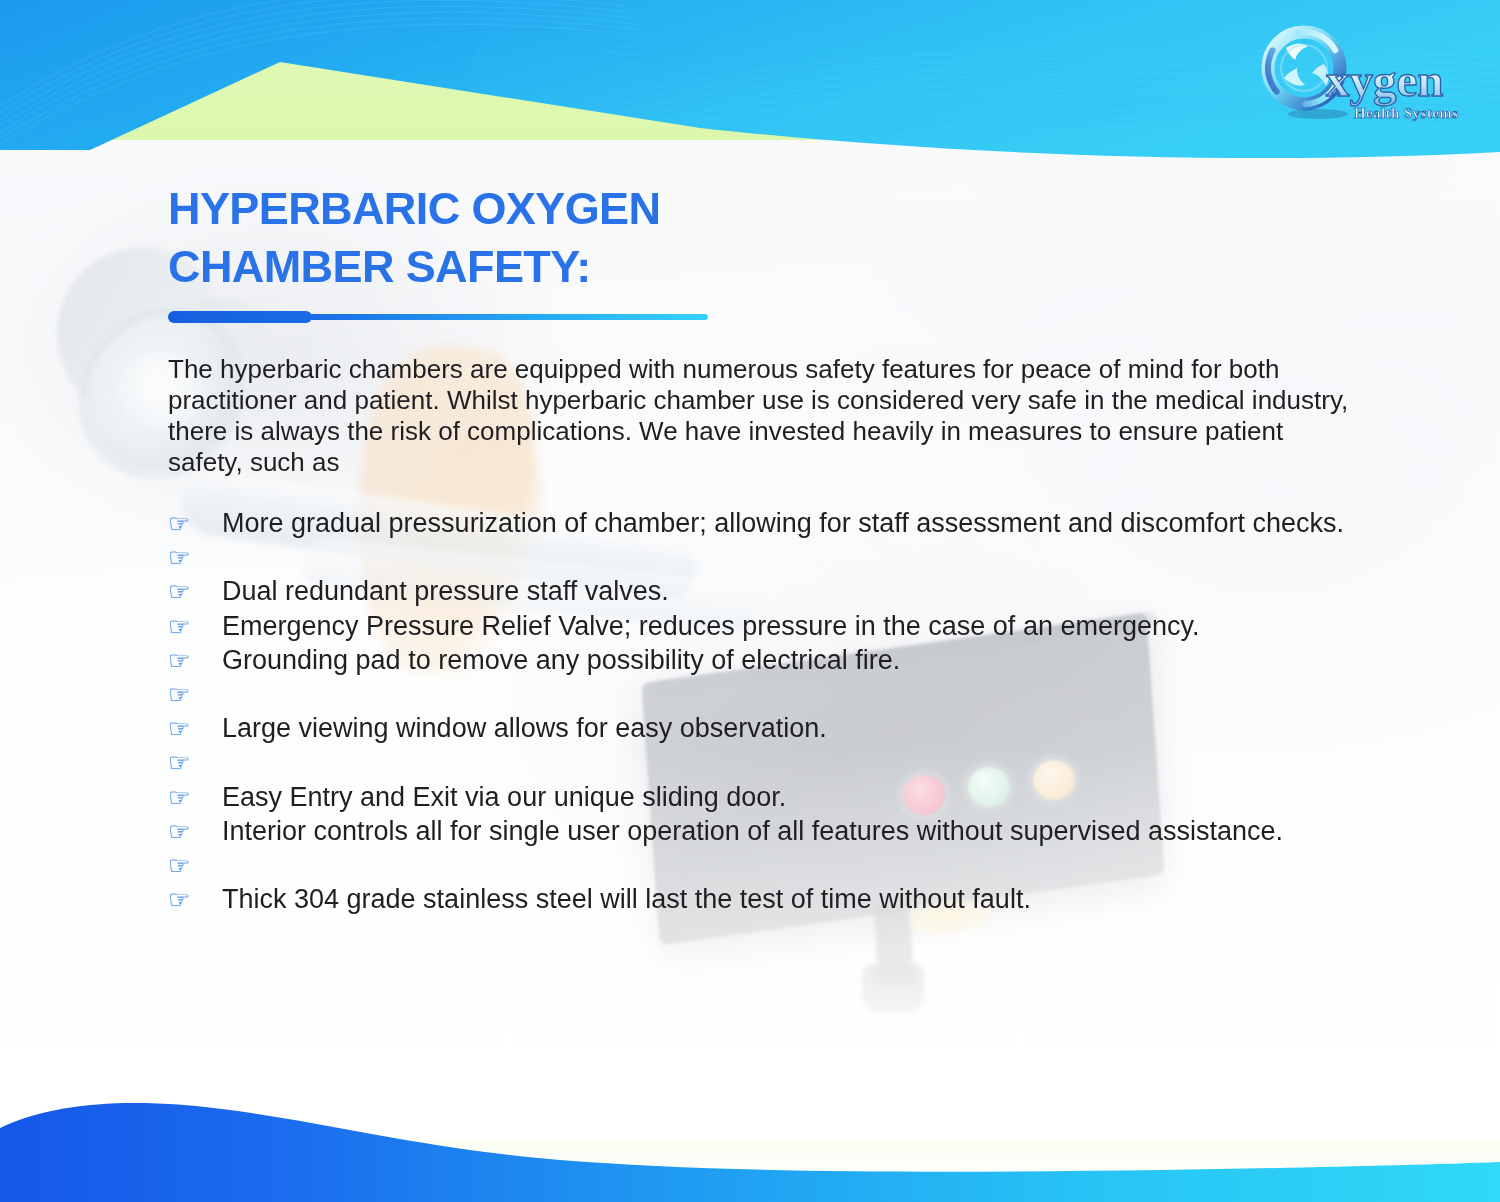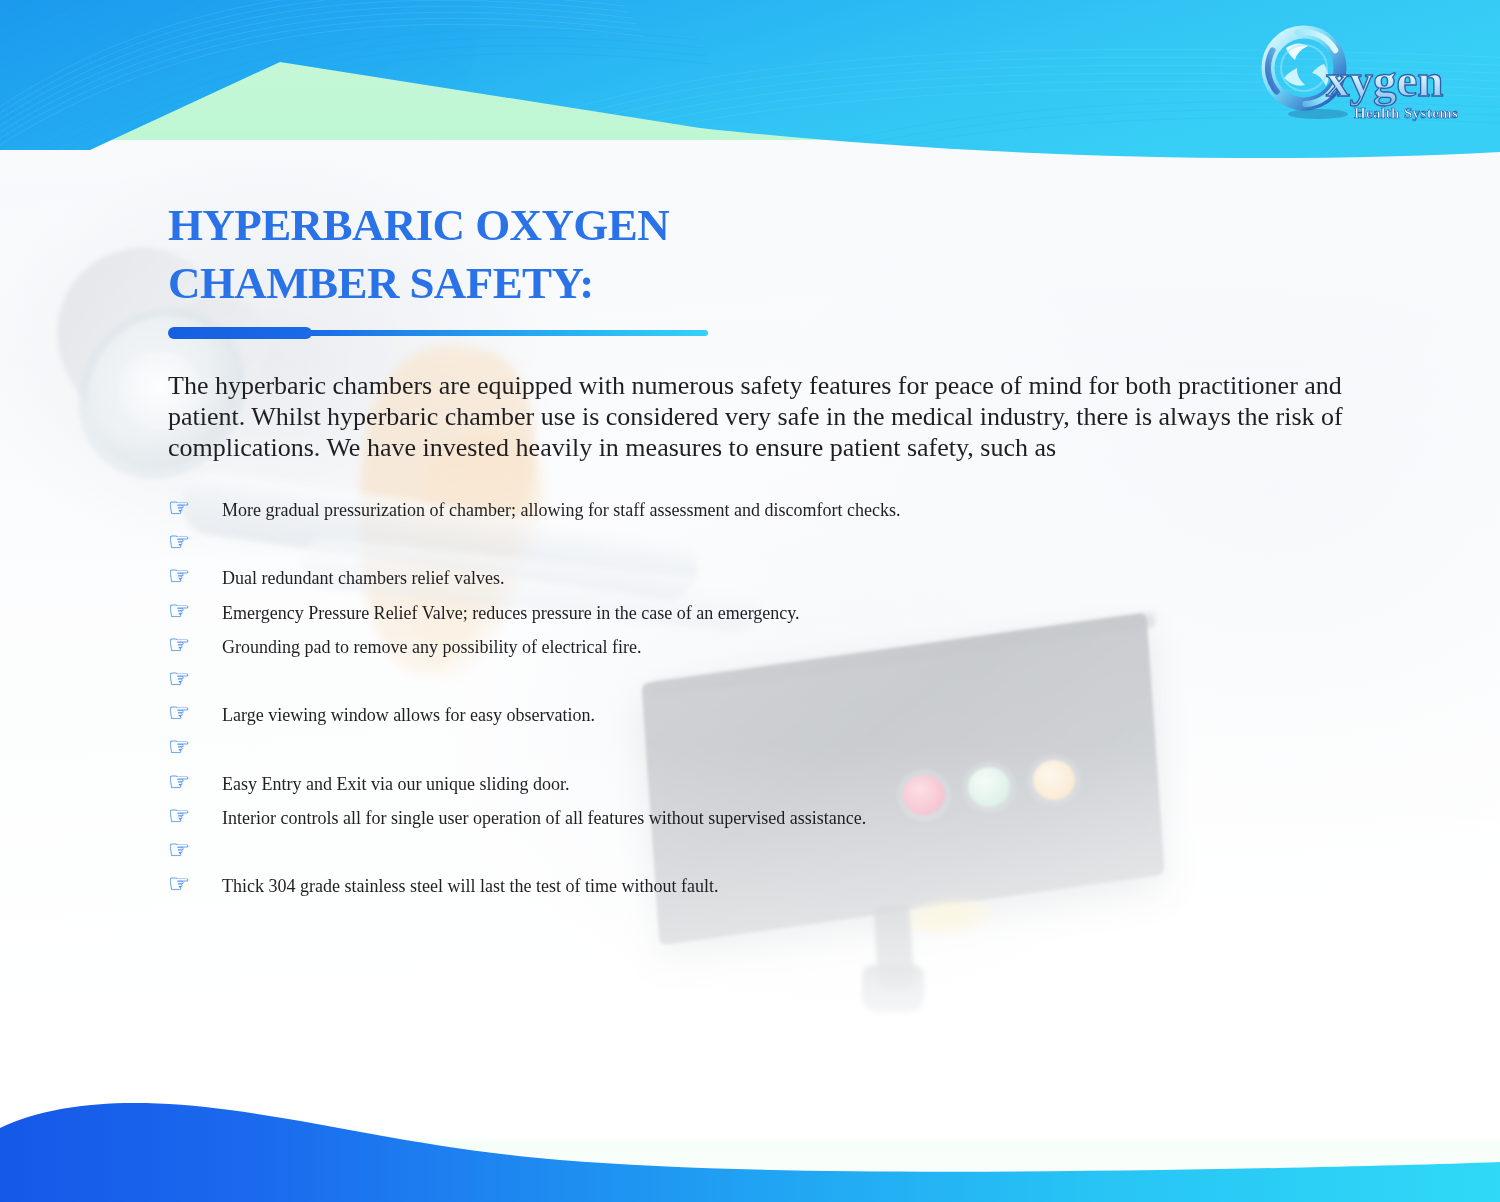--- a/index.html
+++ b/index.html
@@ -15,7 +15,7 @@
     width: 1500px;
     height: 1202px;
     overflow: hidden;
-    background: #86efac;
+    background: #bef264;
   }
 
   

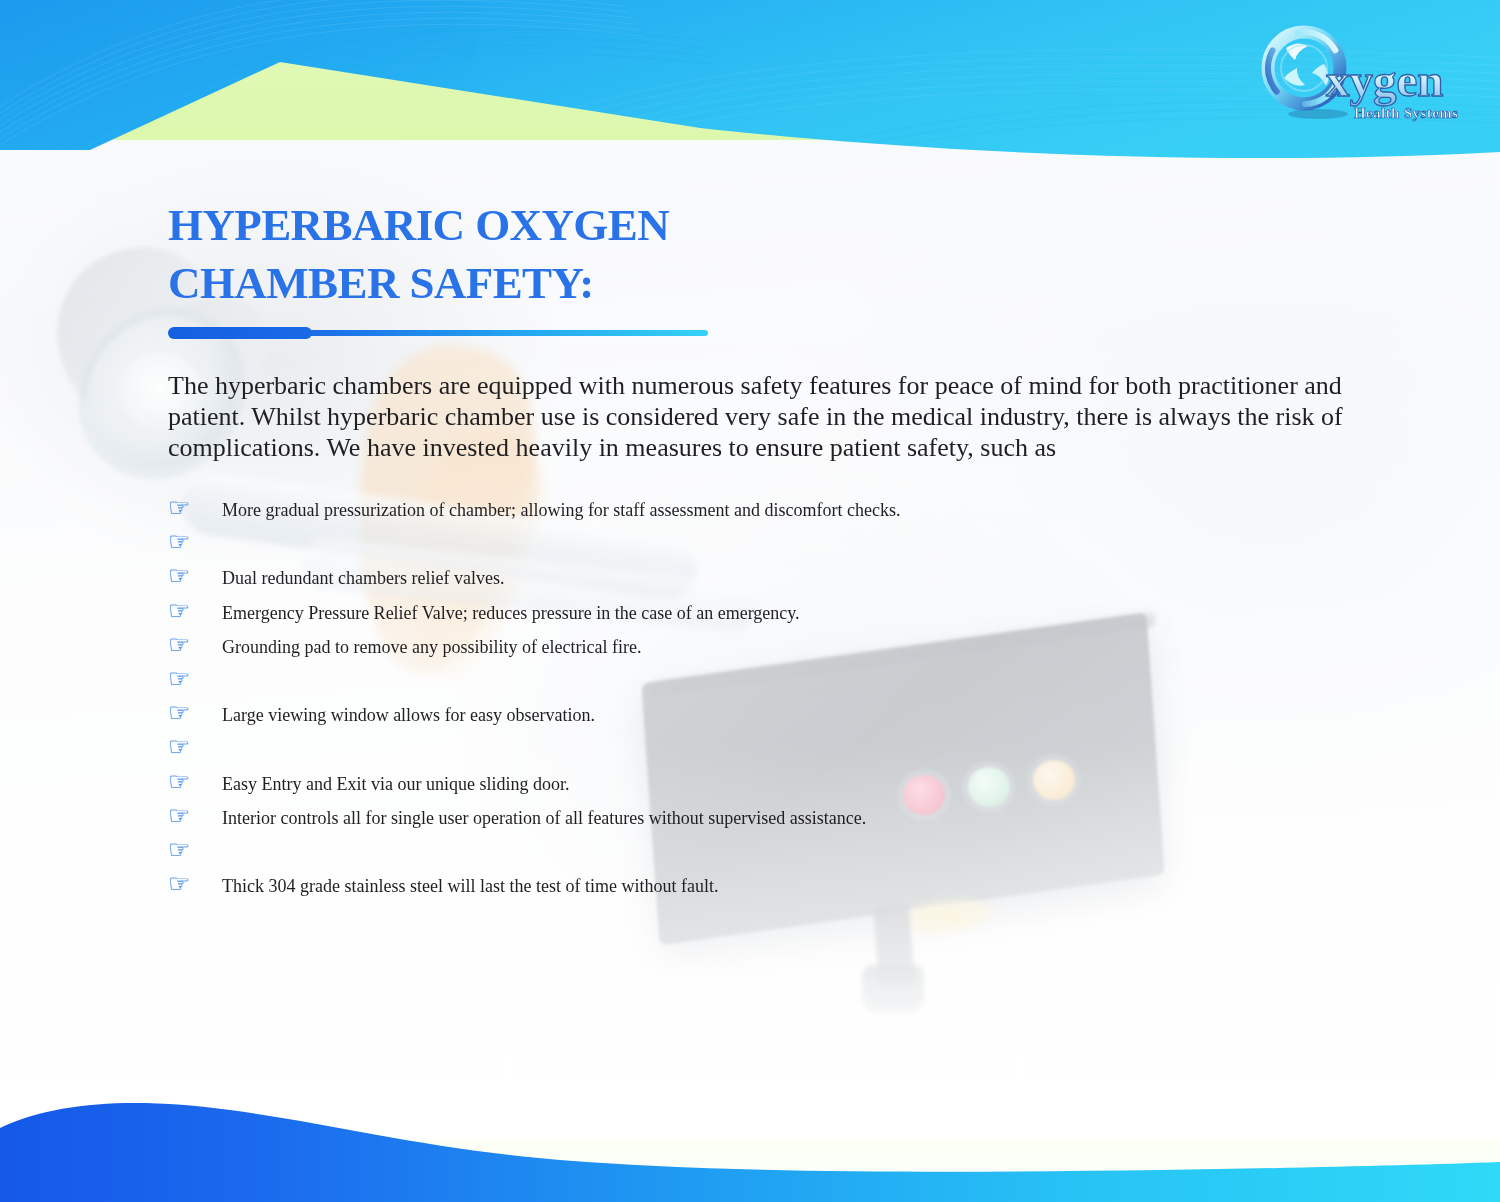--- a/index.html
+++ b/index.html
@@ -205,9 +205,8 @@
   
   .content {
     position: absolute;
-    left: 168px; top: 196px;
+    left: 168px; top: 180px;
     width: 1200px;
-    font-family: Liberation Serif, serif;
   }
   .page-title {
     font-size: 45px;

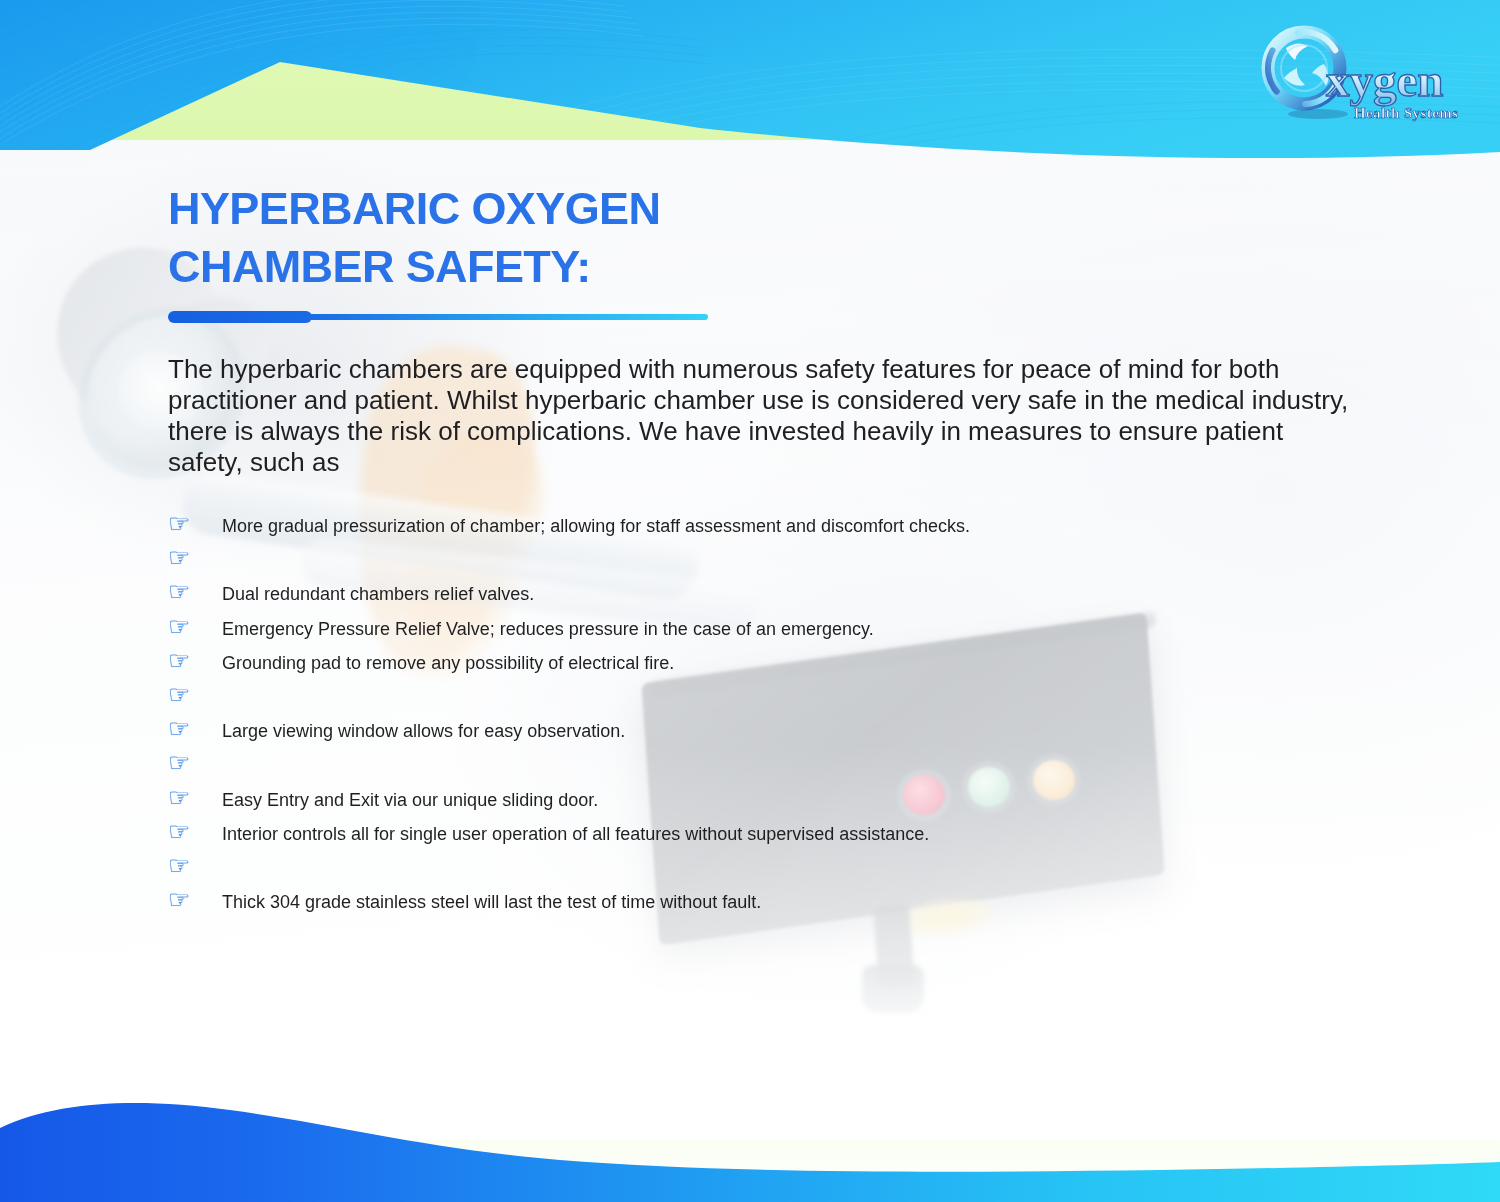--- a/index.html
+++ b/index.html
@@ -264,7 +264,7 @@
     text-shadow: 0 0 1px rgba(42,122,224,0.5);
   }
   .bullet-text {
-    font-size: 18px;
+    font-size: 27px;
     line-height: 34px;
     color: #1f1f22;
     white-space: nowrap;

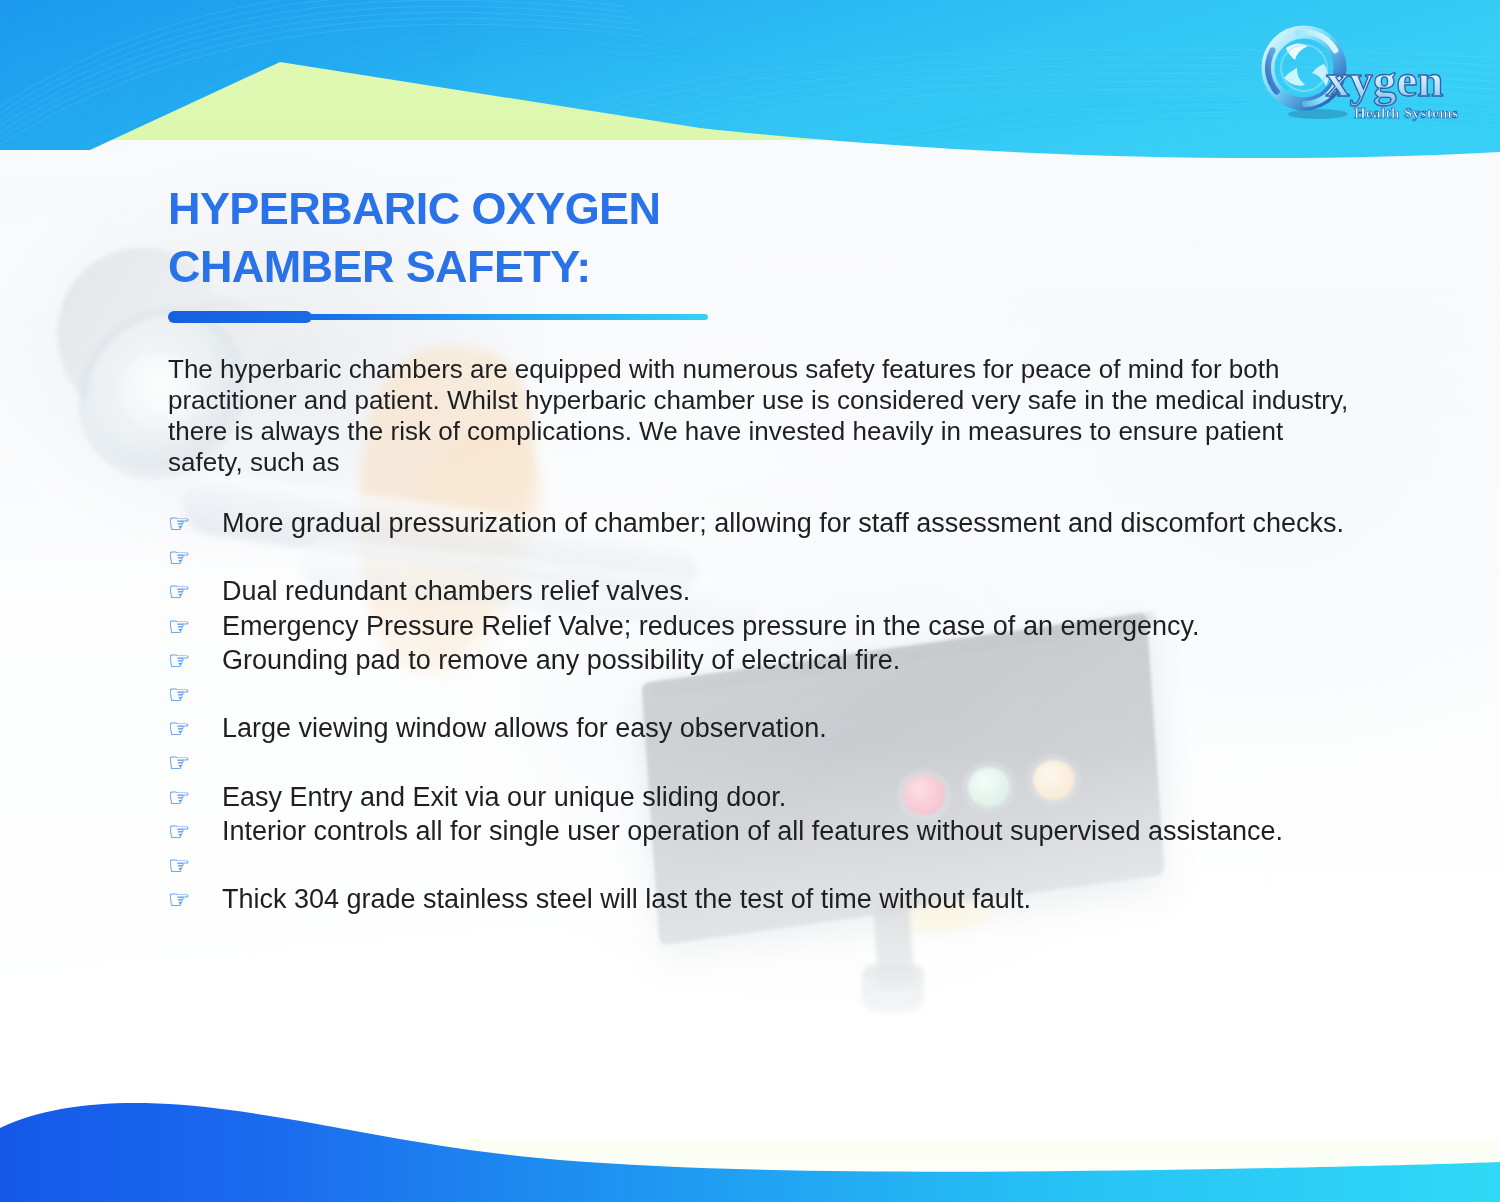--- a/index.html
+++ b/index.html
@@ -417,7 +417,7 @@
       </li>
       <li>
         <span class="bullet-icon">☞</span>
-        <span class="bullet-text">Dual redundant chambers relief valves.</span>
+        <span class="bullet-text">Dual redundant pressure staff valves.</span>
       </li>
       <li>
         <span class="bullet-icon">☞</span>

